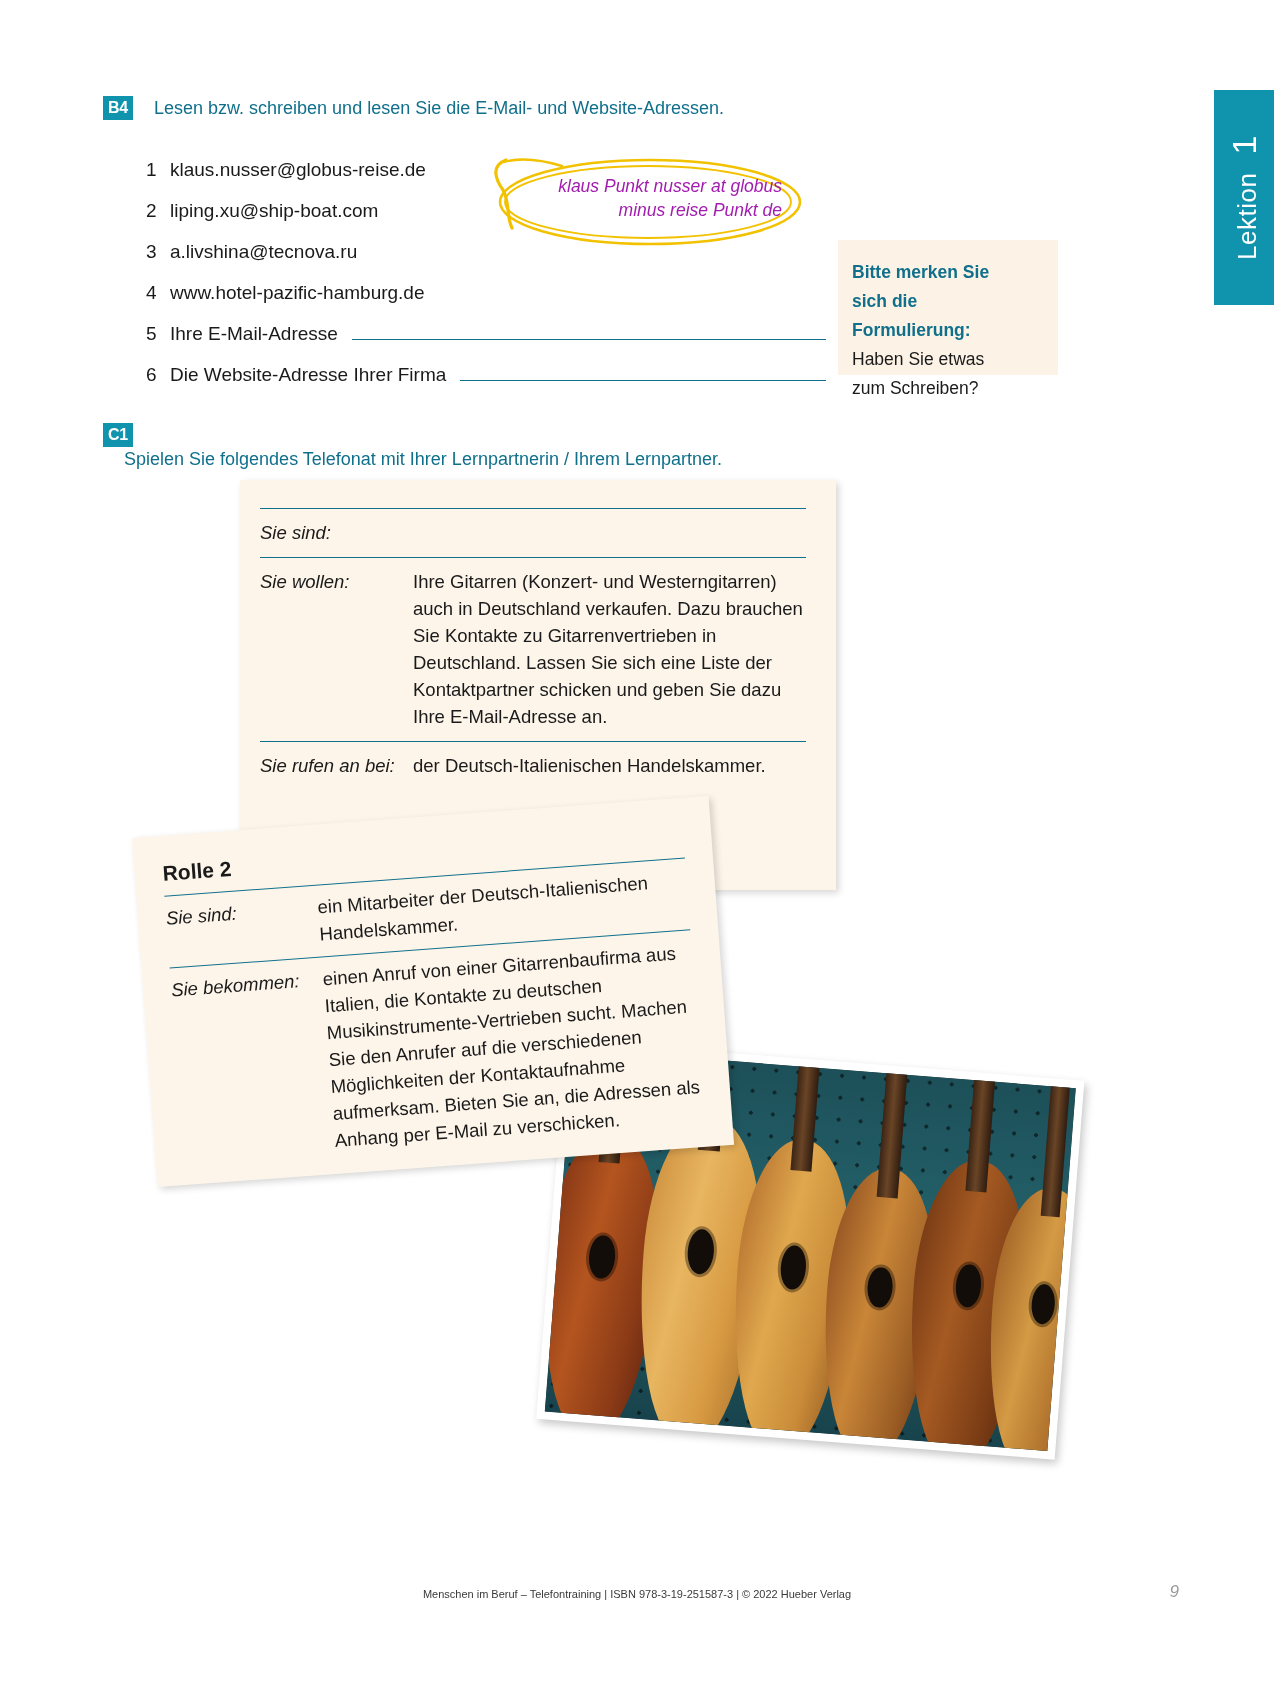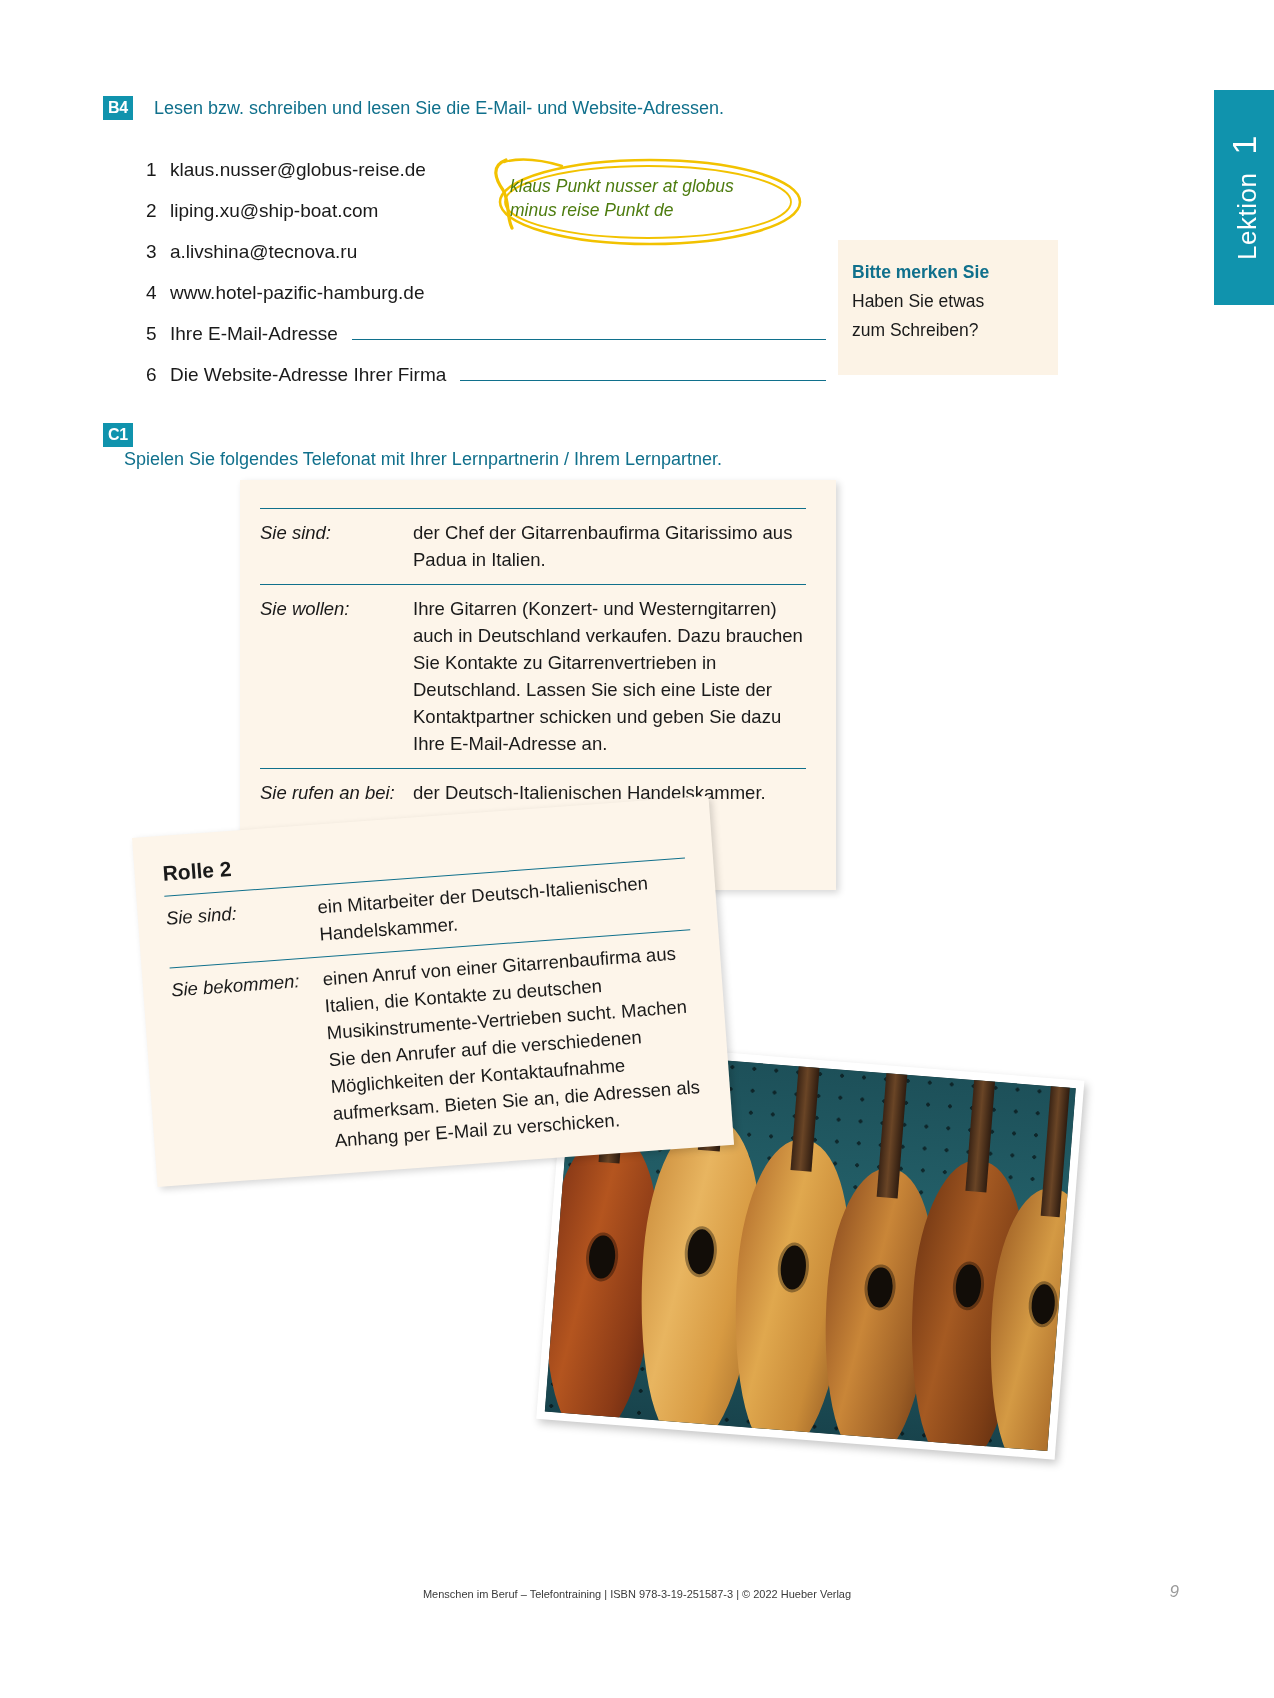--- a/index.html
+++ b/index.html
@@ -106,10 +106,10 @@
     left: 40px;
     top: 24px;
     width: 272px;
-    text-align: left;
+    text-align: right;
     font-size: 17.5px;
     font-style: italic;
-    color: #4d7c0f;
+    color: #a21caf;
     line-height: 24px;
   }
 

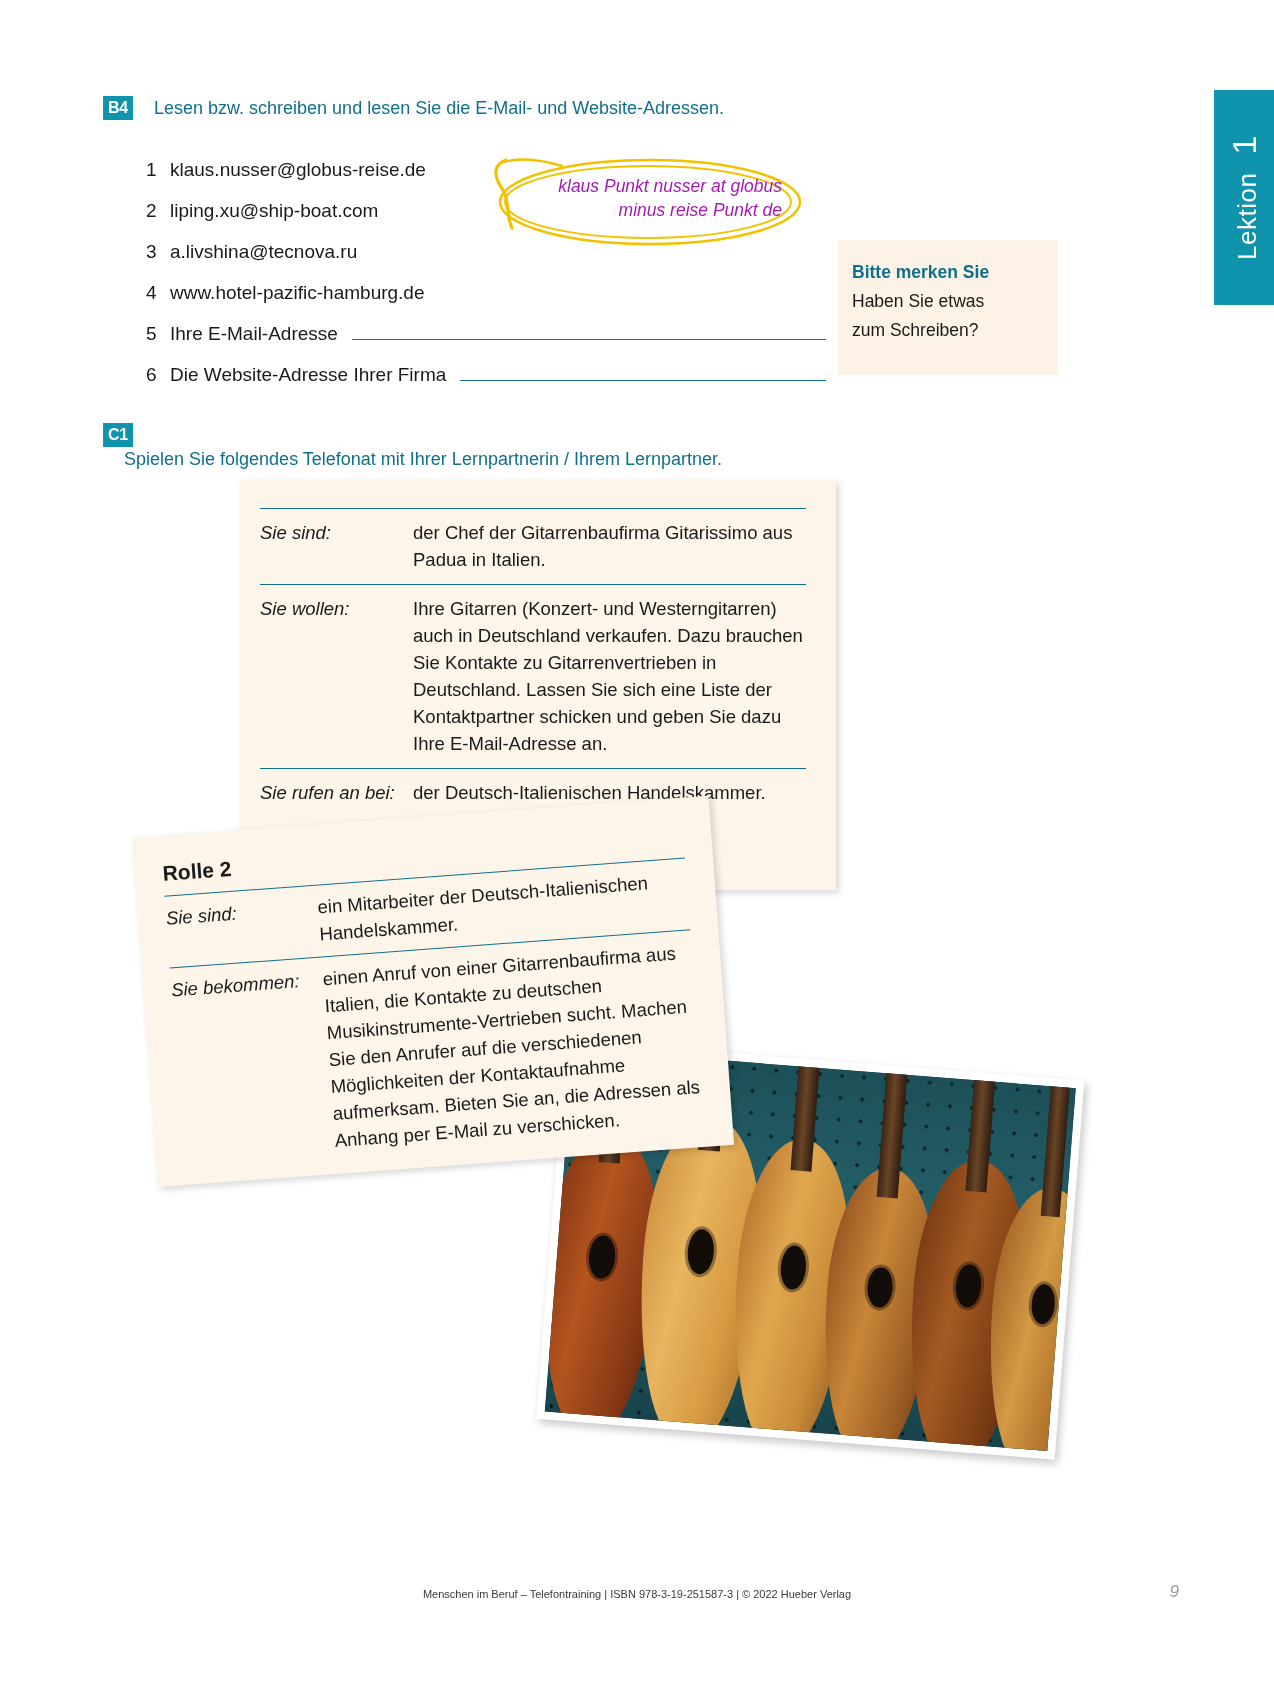--- a/index.html
+++ b/index.html
@@ -303,6 +303,7 @@
 
 <div class="merken-box">
   <div class="merken-line hl">Bitte merken Sie</div>
+  <div class="merken-line hl">sich die Formulierung:</div>
   <div class="merken-line">Haben Sie etwas</div>
   <div class="merken-line">zum Schreiben?</div>
 </div>

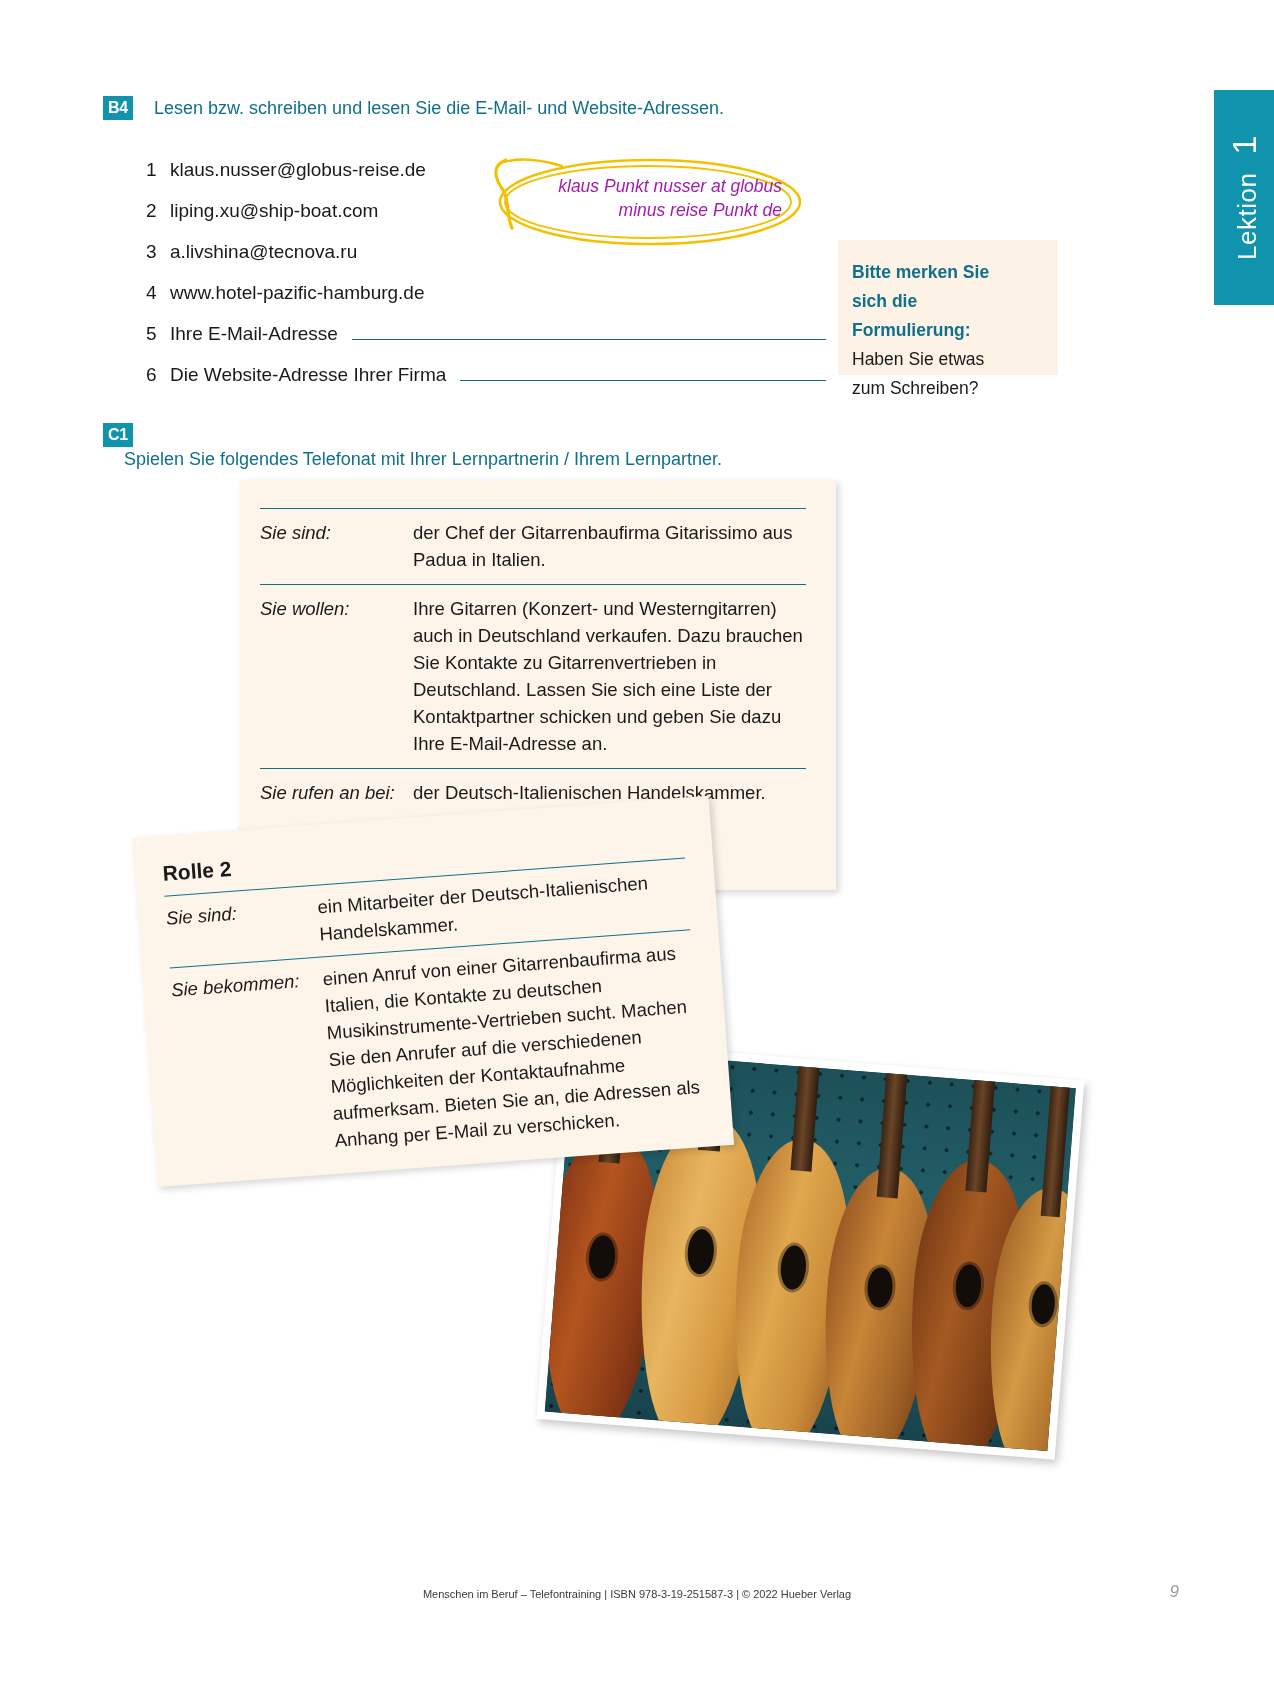--- a/index.html
+++ b/index.html
@@ -317,7 +317,6 @@
   <div class="rule"></div>
   <div class="kv">
     <span class="k">Sie sind:</span>
-    <span class="v">der Chef der Gitarrenbaufirma Gitarissimo aus Padua in Italien.</span>
   </div>
   <div class="rule"></div>
   <div class="kv">

